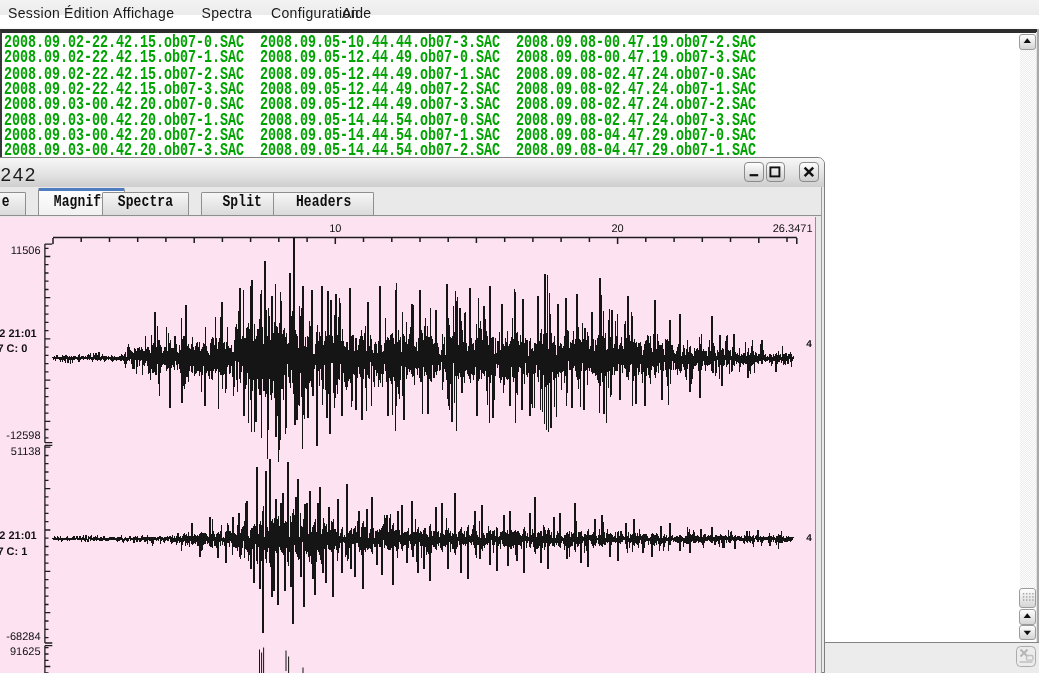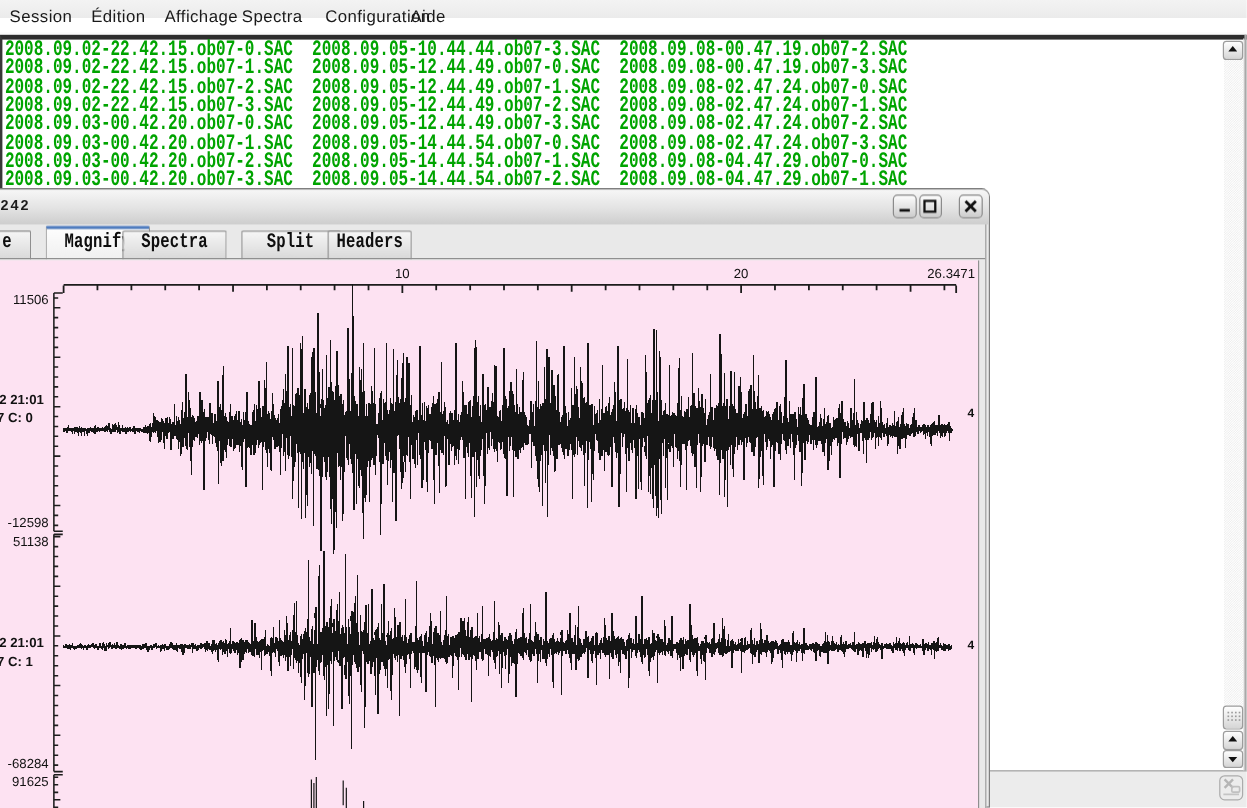--- a/index.html
+++ b/index.html
@@ -31,7 +31,7 @@
 <div id="groove"></div>
 <div id="menubar">
 <span class="mitem" style="left:8px">Session</span>
-<span class="mitem" style="left:76px">Édition</span>
+<span class="mitem" style="left:64px">Édition</span>
 <span class="mitem" style="left:137px">Affichage</span>
 <span class="mitem" style="left:201.5px">Spectra</span>
 <span class="mitem" style="left:271px">Configuration</span>

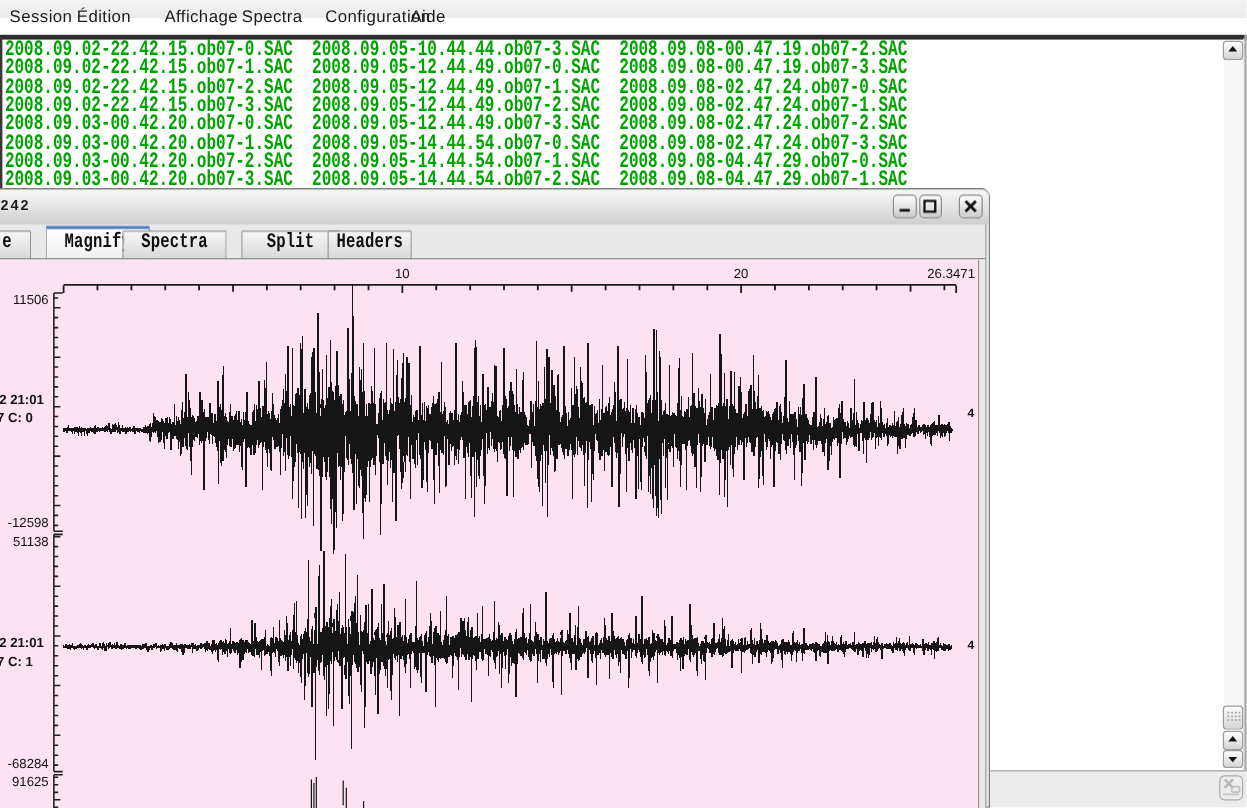--- a/index.html
+++ b/index.html
@@ -32,7 +32,7 @@
 <div id="menubar">
 <span class="mitem" style="left:8px">Session</span>
 <span class="mitem" style="left:64px">Édition</span>
-<span class="mitem" style="left:137px">Affichage</span>
+<span class="mitem" style="left:113px">Affichage</span>
 <span class="mitem" style="left:201.5px">Spectra</span>
 <span class="mitem" style="left:271px">Configuration</span>
 <span class="mitem" style="left:342px">Aide</span>

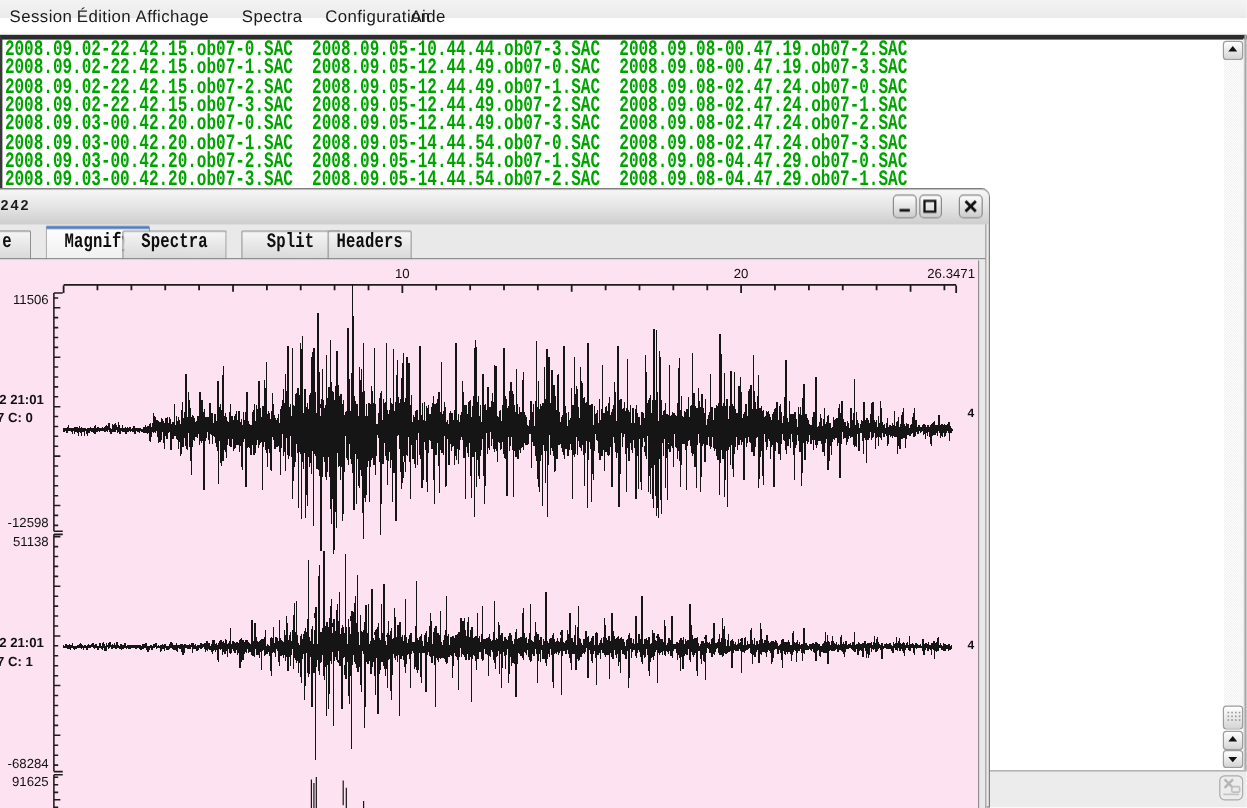--- a/index.html
+++ b/index.html
@@ -17,7 +17,7 @@
 #sicon{position:absolute;left:1015.6px;top:2.8px;width:20.6px;height:20.8px;border:1.4px solid #ababab;border-radius:4.5px;box-sizing:border-box}
 #win{position:absolute;left:-40px;top:157.3px;width:865.4px;height:516px;background:#e9e9e9;border:1.3px solid #7f7f7f;border-radius:0 7px 0 0;box-sizing:border-box}
 #titlebar{position:absolute;left:0;top:0;width:100%;height:28.6px;background:linear-gradient(#f7f7f7 0%,#e3e3e3 55%,#cecece 100%);border-radius:0 6px 0 0}
-#title{position:absolute;transform:translateZ(0);left:39.5px;top:6.0px;font-size:12px;letter-spacing:1.6px;font-weight:bold;color:#1c1c1c}
+#title{position:absolute;transform:translateZ(0);left:39.5px;top:6.0px;font-size:19px;letter-spacing:1.6px;font-weight:normal;color:#1c1c1c}
 .wbtn{position:absolute;top:4px;width:19.8px;height:20.2px;box-sizing:border-box;border:1.1px solid #8b8b8b;border-radius:4px;background:linear-gradient(#fefefe,#cdcdcd);display:flex;align-items:center;justify-content:center}
 #content{position:absolute;left:0;top:29px;width:861.4px;height:487px;background:#e9e9e9;border-right:1.4px solid #9d9d9d;box-sizing:border-box}
 #tabstrip{position:absolute;left:0;top:0;width:100%;height:29px}

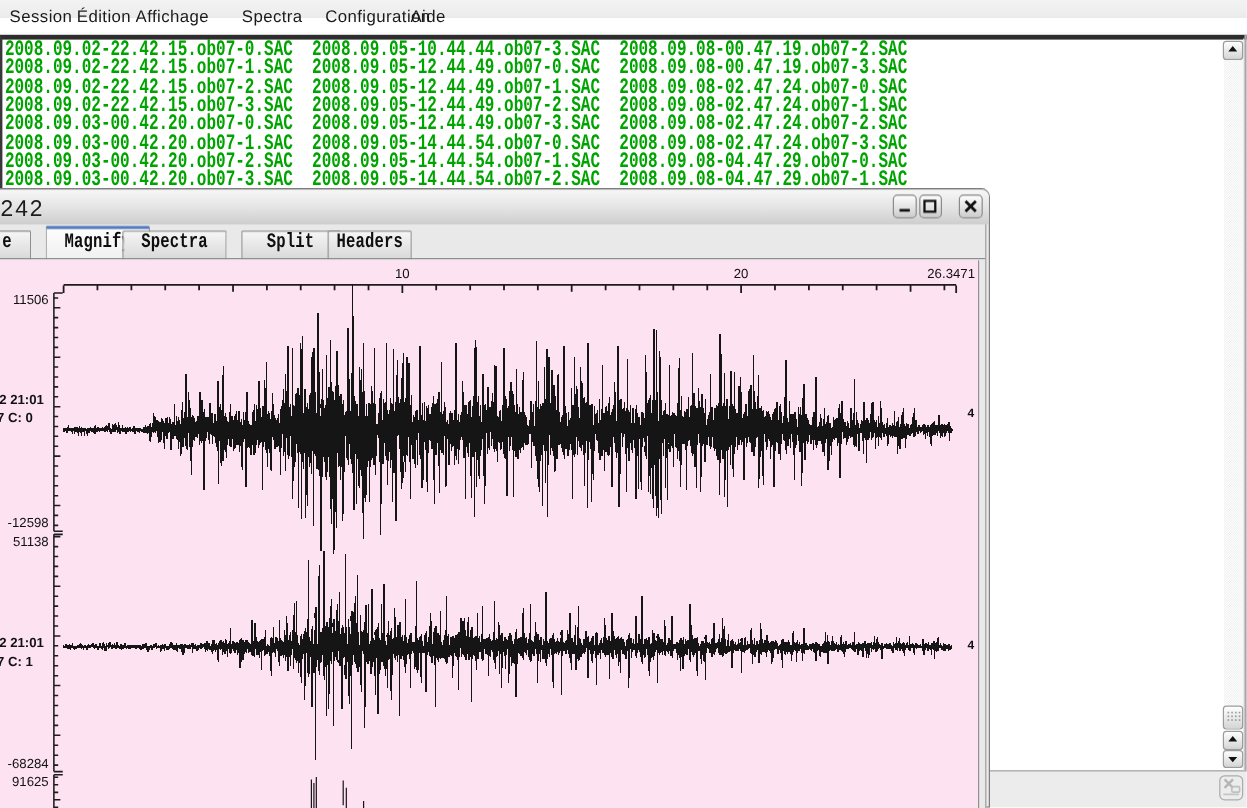--- a/index.html
+++ b/index.html
@@ -115,7 +115,7 @@
    <div class="tab" style="left:239.7px;top:4.7px;width:83px;height:24.4px">
           <span>Split</span>
         </div>
-   <div class="tab" style="left:312.2px;top:4.7px;width:70px;height:24.4px">
+   <div class="tab" style="left:312.2px;top:4.7px;width:101px;height:24.4px">
           <span>Headers</span>
         </div>
   </div>

